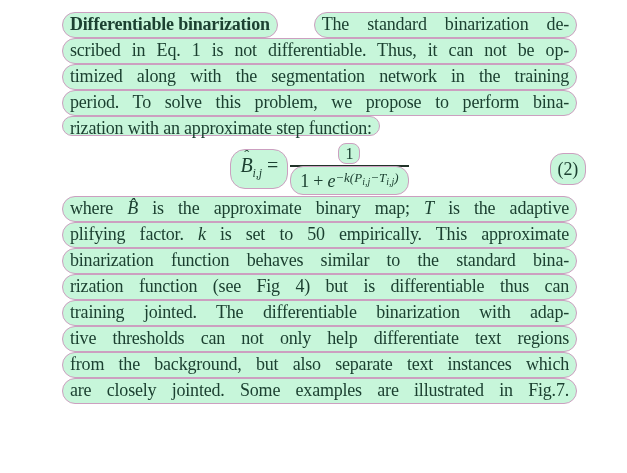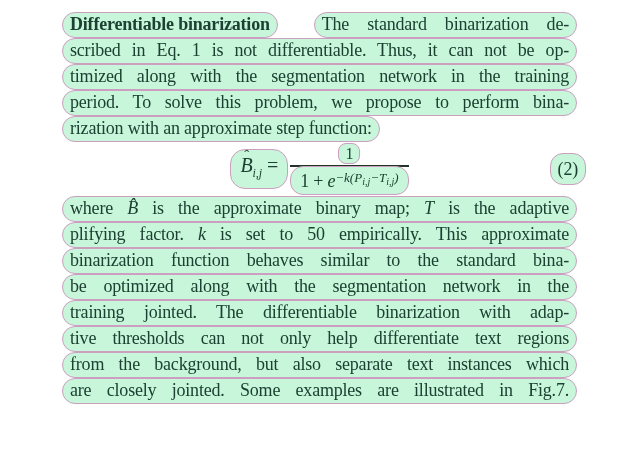--- a/index.html
+++ b/index.html
@@ -29,7 +29,7 @@
     white-space:nowrap;
   }
   .just{text-align:justify;text-align-last:justify;white-space:normal;}
-  .natural{display:inline-block;height:26px;}
+  .natural{display:inline-block;height:20px;}
   .line-split{display:flex;gap:9px;}
   .heading{flex:0 0 auto;font-weight:bold;display:inline-block;}
   .grow{flex:1 1 auto;text-align:justify;text-align-last:justify;white-space:normal;margin-left:27px;}

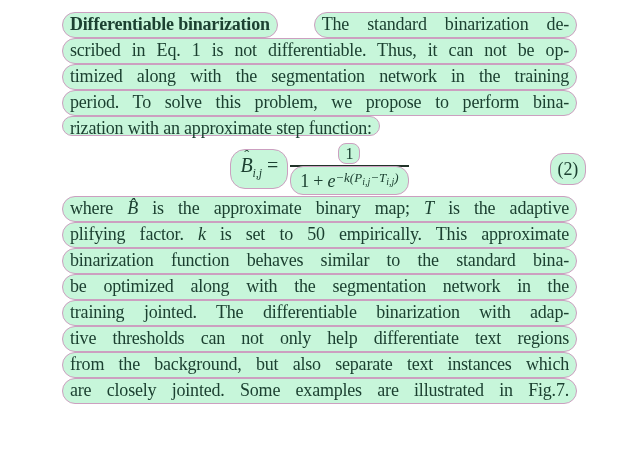--- a/index.html
+++ b/index.html
@@ -111,6 +111,9 @@
       <span class="hl just">binarization function behaves similar to the standard bina-</span>
     </div>
     <div class="line">
+      <span class="hl just">rization function (see Fig 4) but is differentiable thus can</span>
+    </div>
+    <div class="line">
       <span class="hl just">be optimized along with the segmentation network in the</span>
     </div>
     <div class="line">

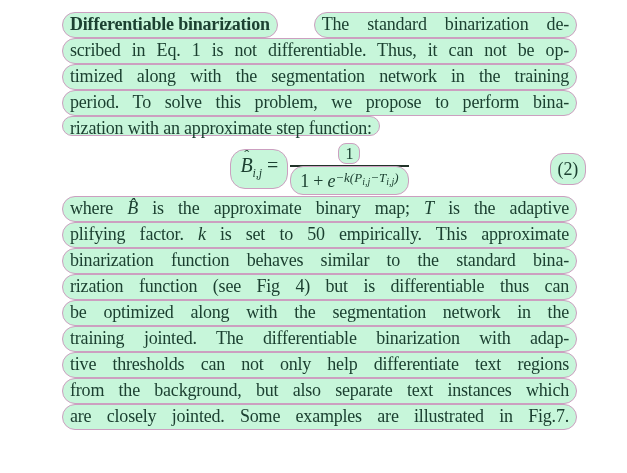--- a/index.html
+++ b/index.html
@@ -114,9 +114,6 @@
       <span class="hl just">rization function (see Fig 4) but is differentiable thus can</span>
     </div>
     <div class="line">
-      <span class="hl just">be optimized along with the segmentation network in the</span>
-    </div>
-    <div class="line">
       <span class="hl just">training jointed. The differentiable binarization with adap-</span>
     </div>
     <div class="line">

